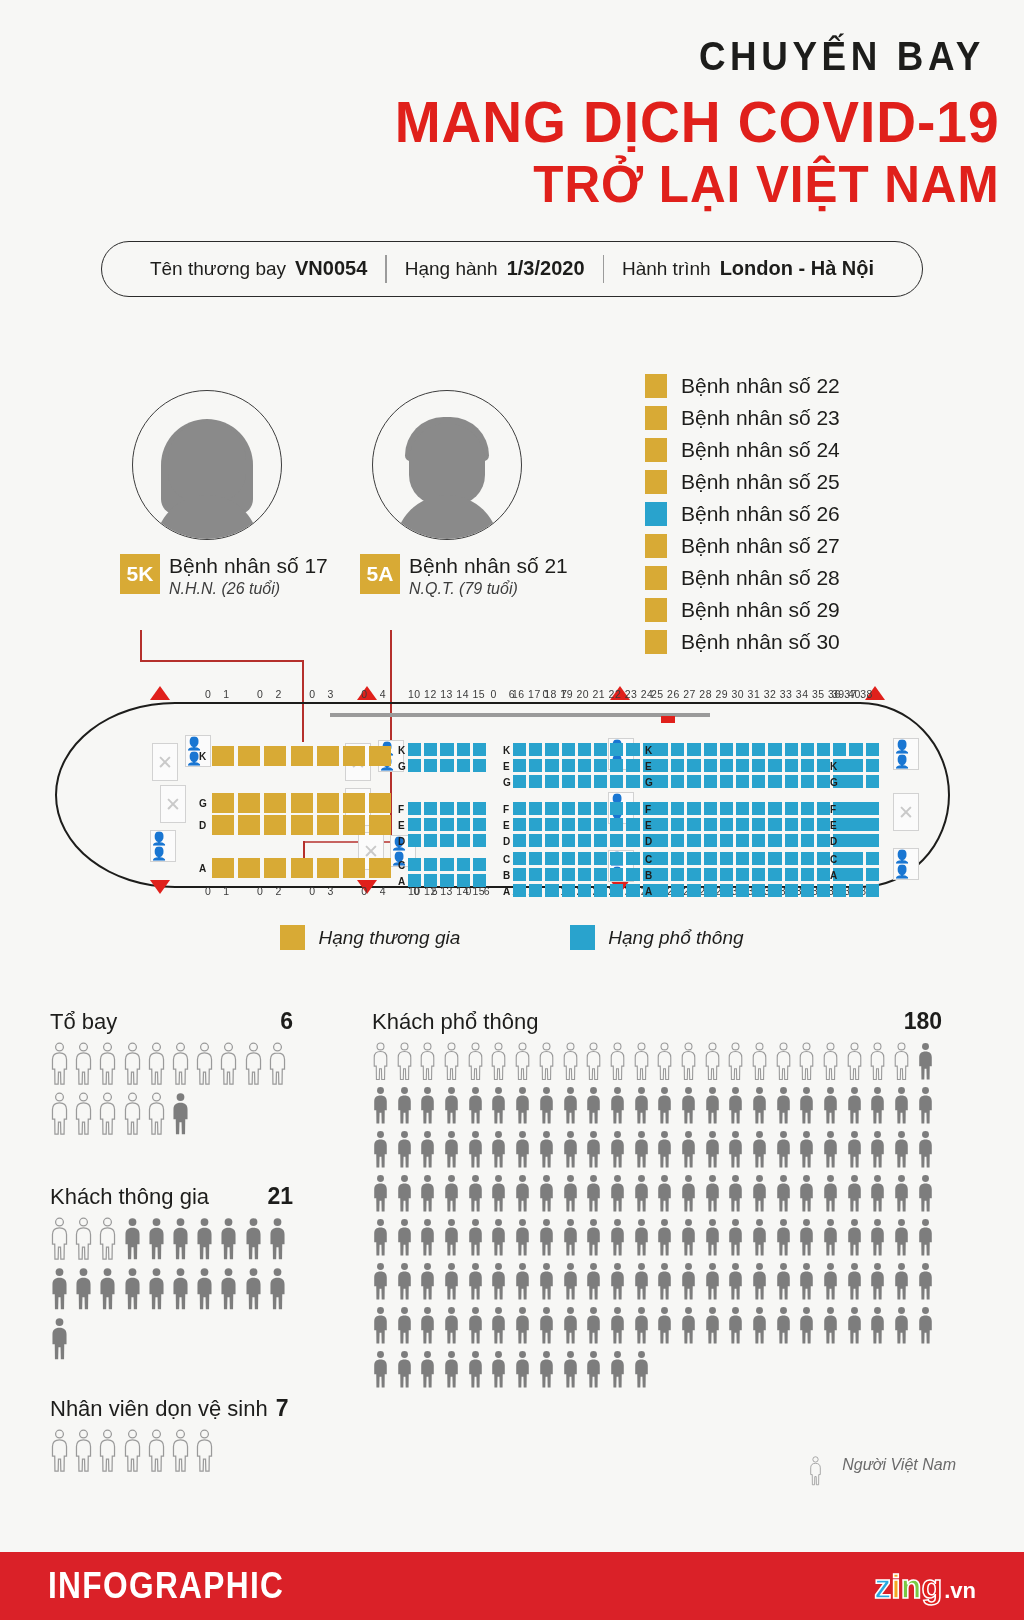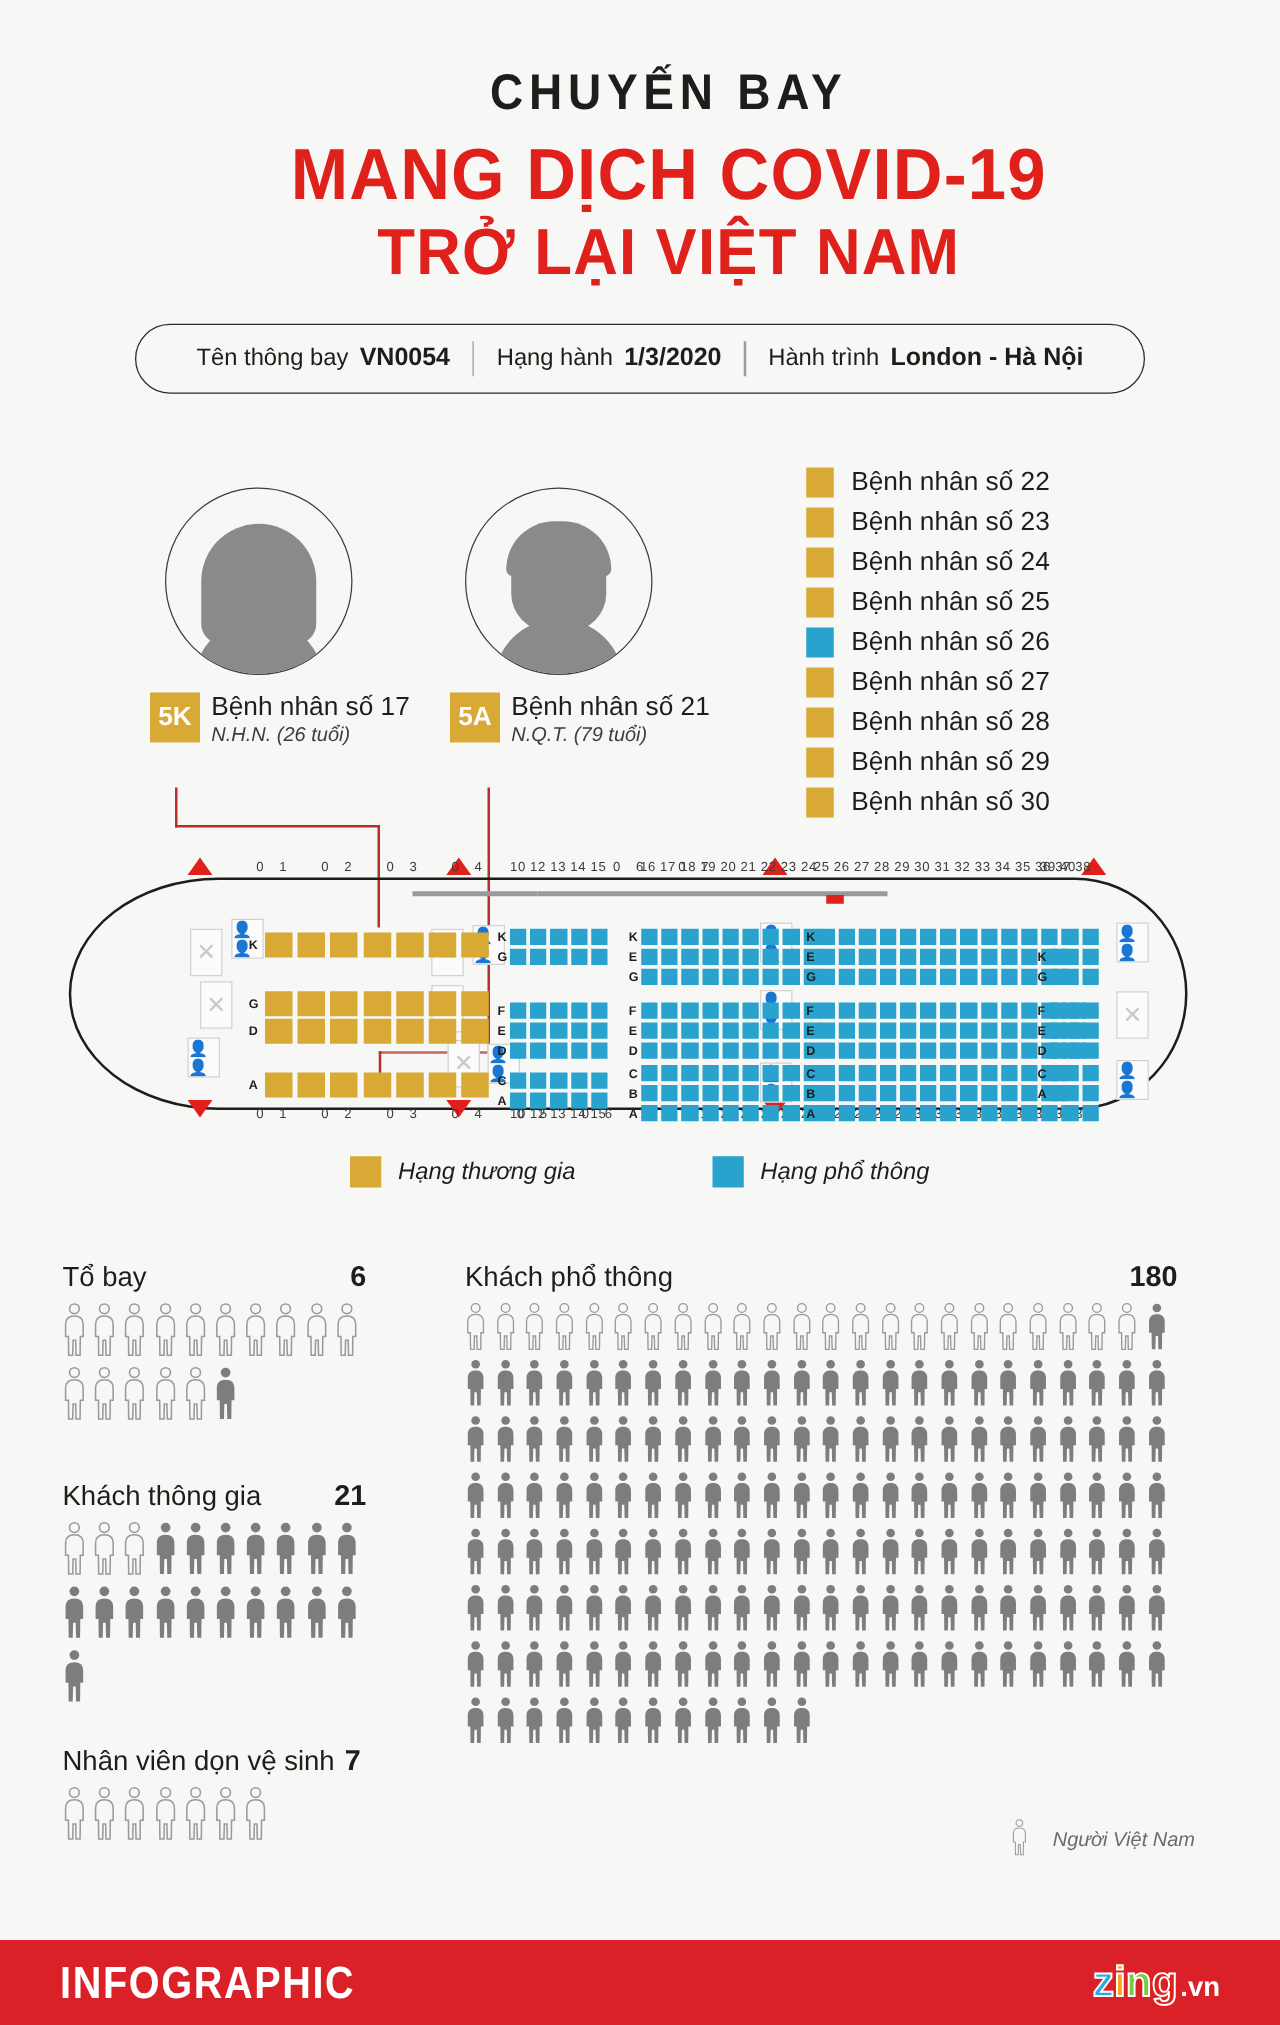--- a/index.html
+++ b/index.html
@@ -13,7 +13,7 @@
   }
 
   
-  .header { padding-top: 52px; text-align: center; margin-left: 46px; }
+  .header { padding-top: 34px; text-align: right; margin-left: 46px; }
   .kicker {
     font-size: 40px;
     font-weight: 700;

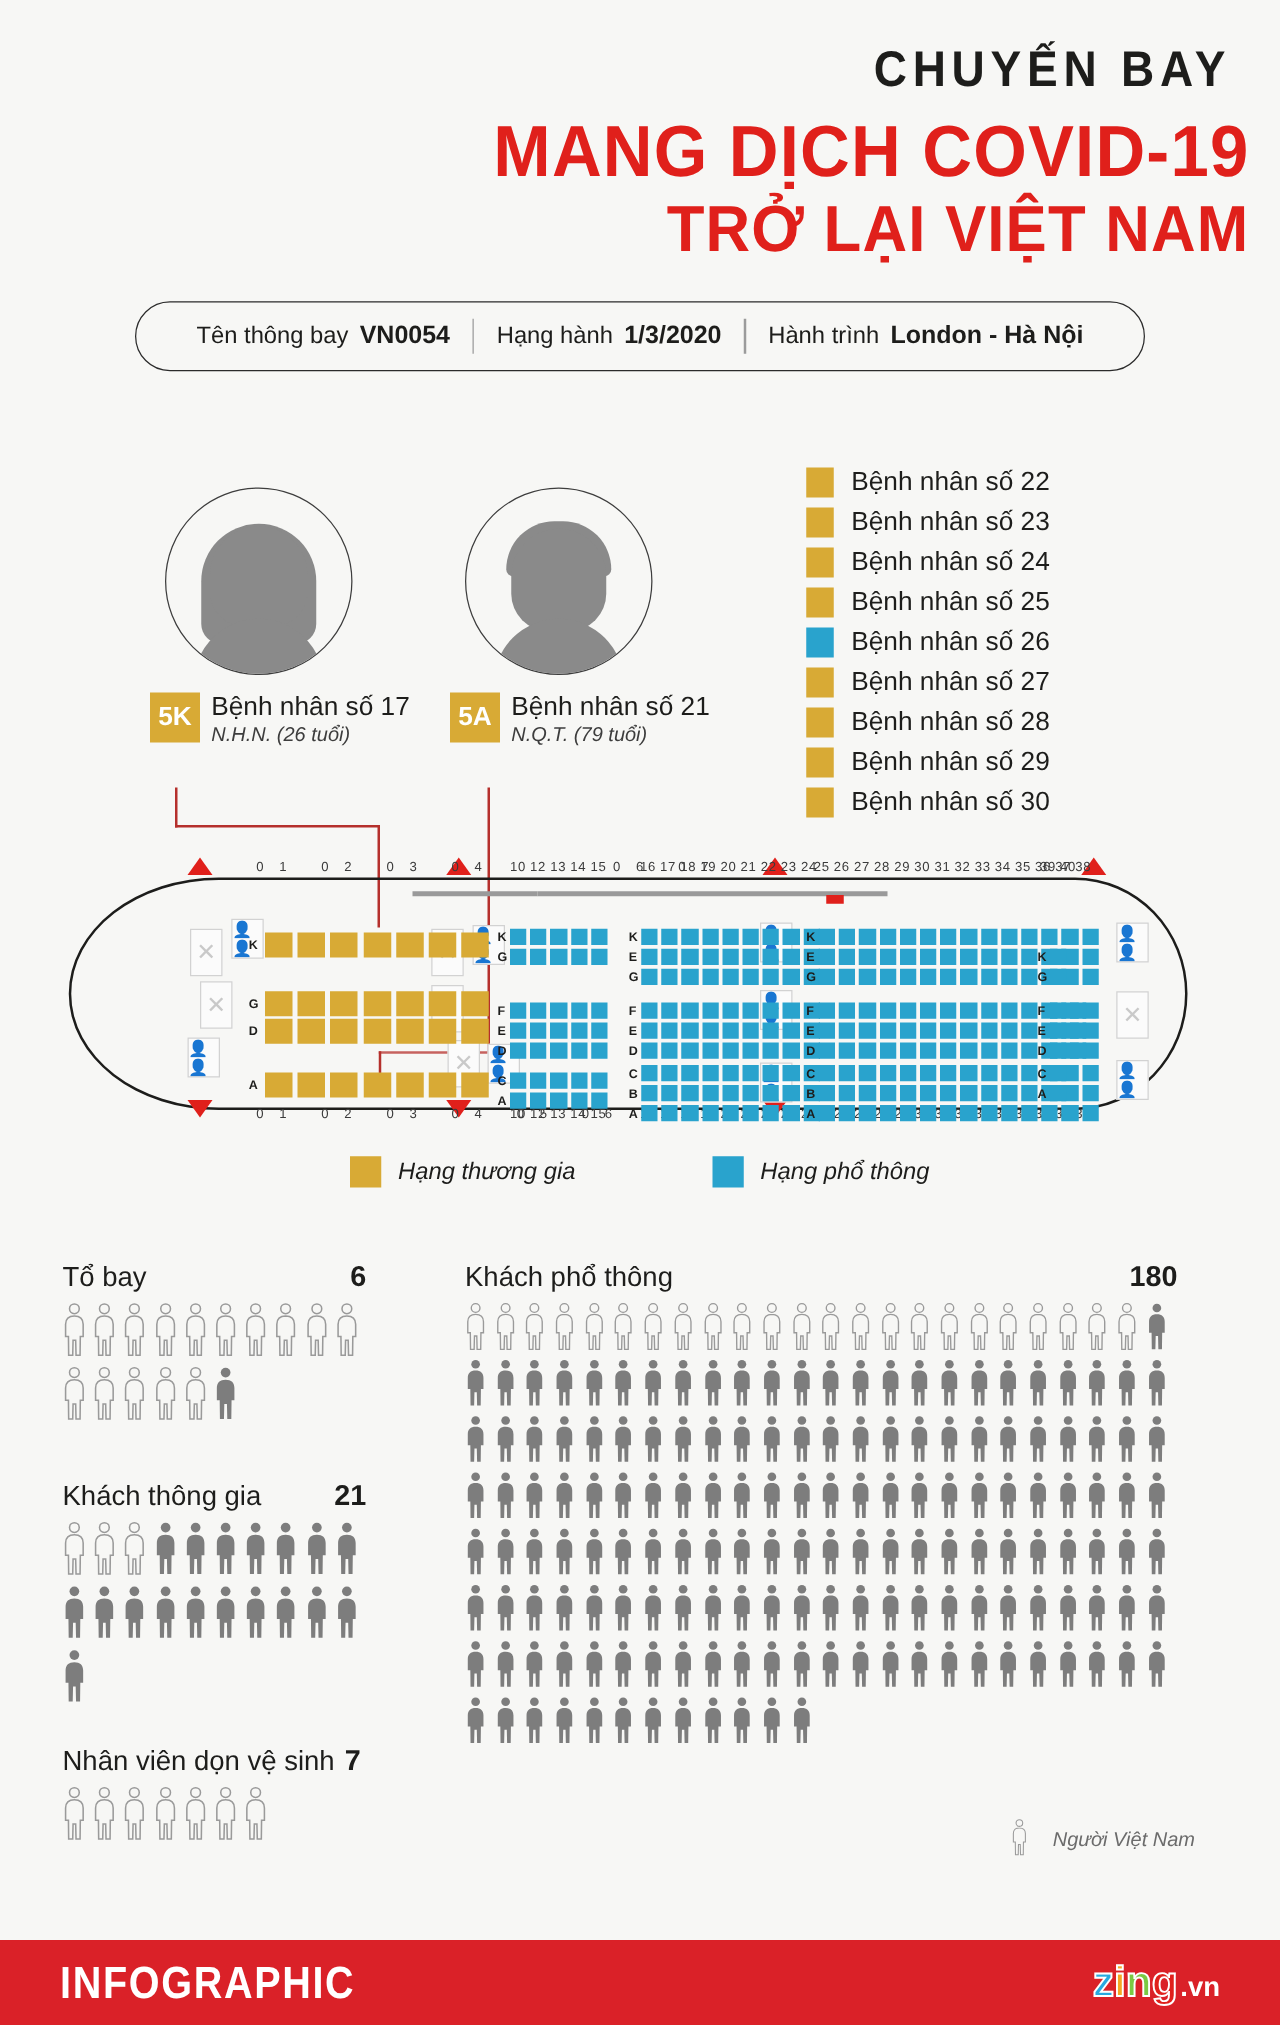--- a/index.html
+++ b/index.html
@@ -177,7 +177,7 @@
 <div class="pill-wrap">
   <div class="pill">
     <div class="pill-seg">
-      <span class="pill-lbl">Tên thông bay</span>
+      <span class="pill-lbl">Tên thương bay</span>
       <span class="pill-val">VN0054</span>
     </div>
     <div class="pill-div"></div>

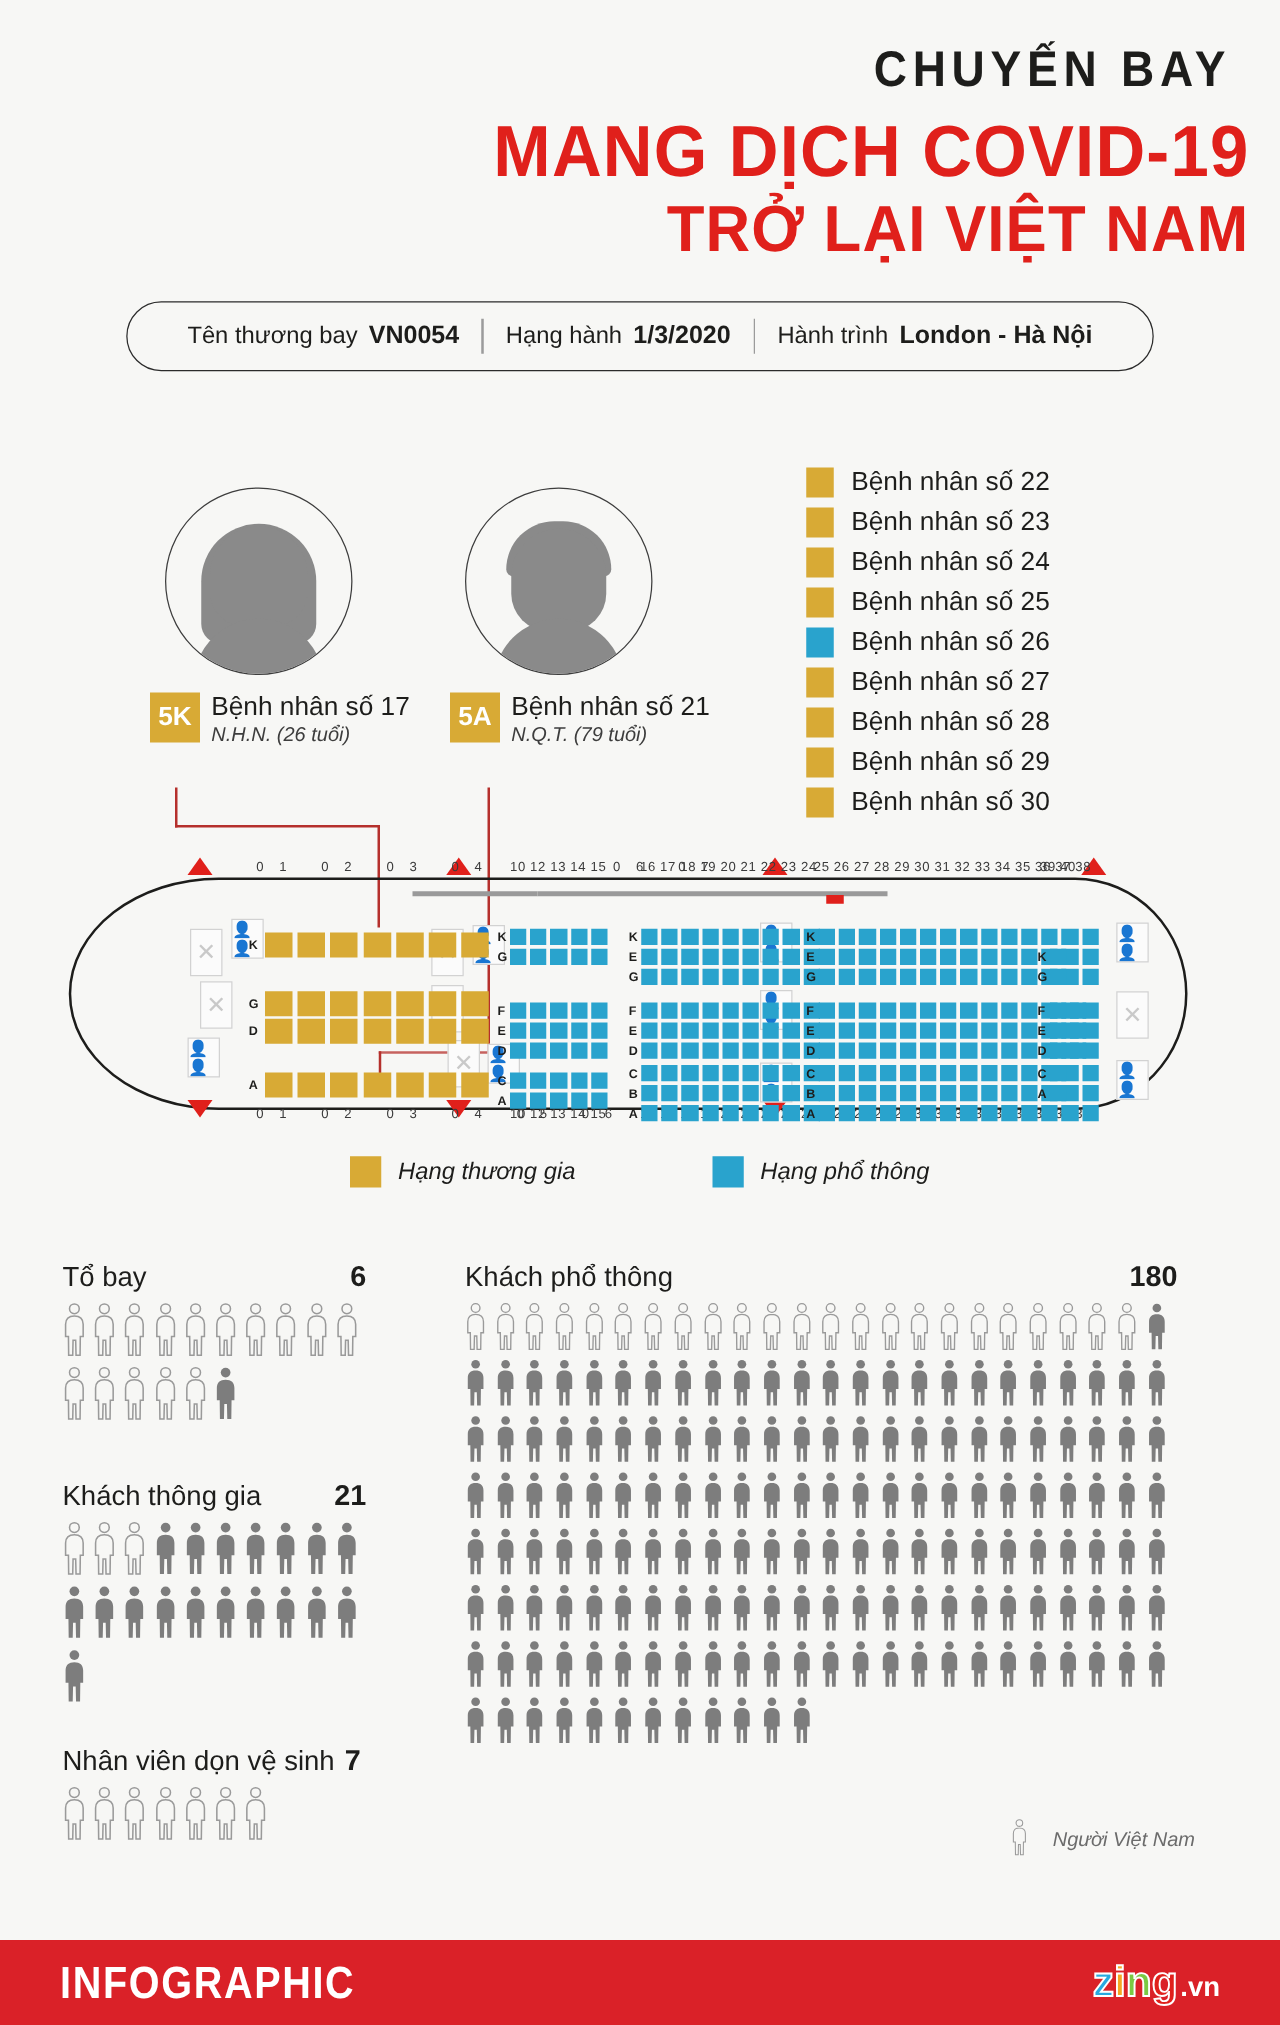--- a/index.html
+++ b/index.html
@@ -148,7 +148,7 @@
   .grp-count { font-size: 23px; font-weight: 700; color: #1d1d1b; }
   .fig-grid { display: flex; flex-wrap: wrap; margin-top: 7px; }
   .fig { flex: 0 0 auto; }
-  .caption-vn { position: absolute; right: 18px; bottom: 4px; display: flex; align-items: center; gap: 20px; }
+  .caption-vn { position: absolute; right: 18px; bottom: 4px; display: flex; gap: 20px; }
   .caption-txt { font-size: 16px; font-style: italic; color: #6b6b6b; }
 
   

